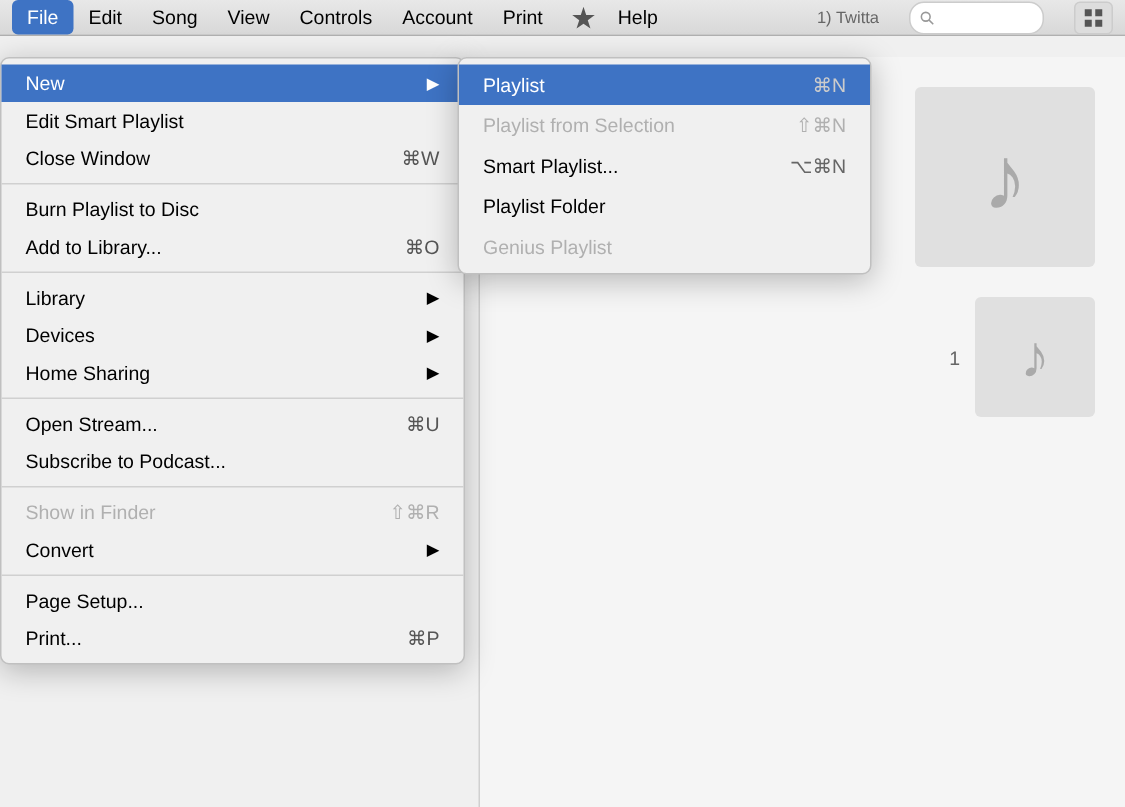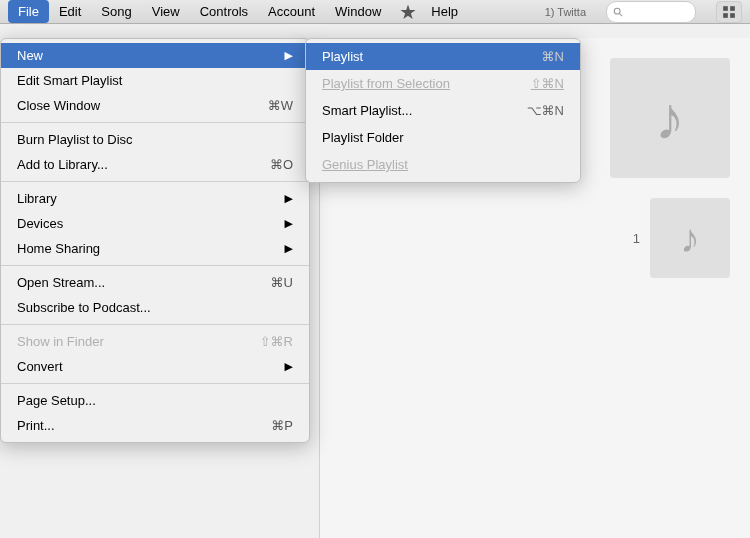--- a/index.html
+++ b/index.html
@@ -247,7 +247,7 @@
   <div class="menu-item">View</div>
   <div class="menu-item">Controls</div>
   <div class="menu-item">Account</div>
-  <div class="menu-item">Window</div>
+  <div class="menu-item">Print</div>
 
   <div style="width:26px;height:26px;display:flex;align-items:center;justify-content:center;margin-left:4px;">
     <svg width="18" height="18" viewBox="0 0 24 24" fill="#555">

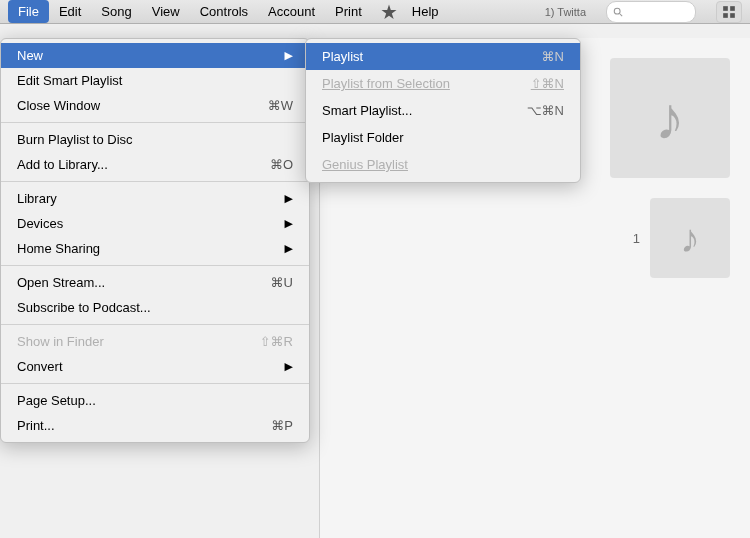--- a/index.html
+++ b/index.html
@@ -223,7 +223,6 @@
     .sm-item.disabled {
       color: #b0b0b0;
       pointer-events: none;
-      text-decoration: underline;
     }
 
     .sm-shortcut {

